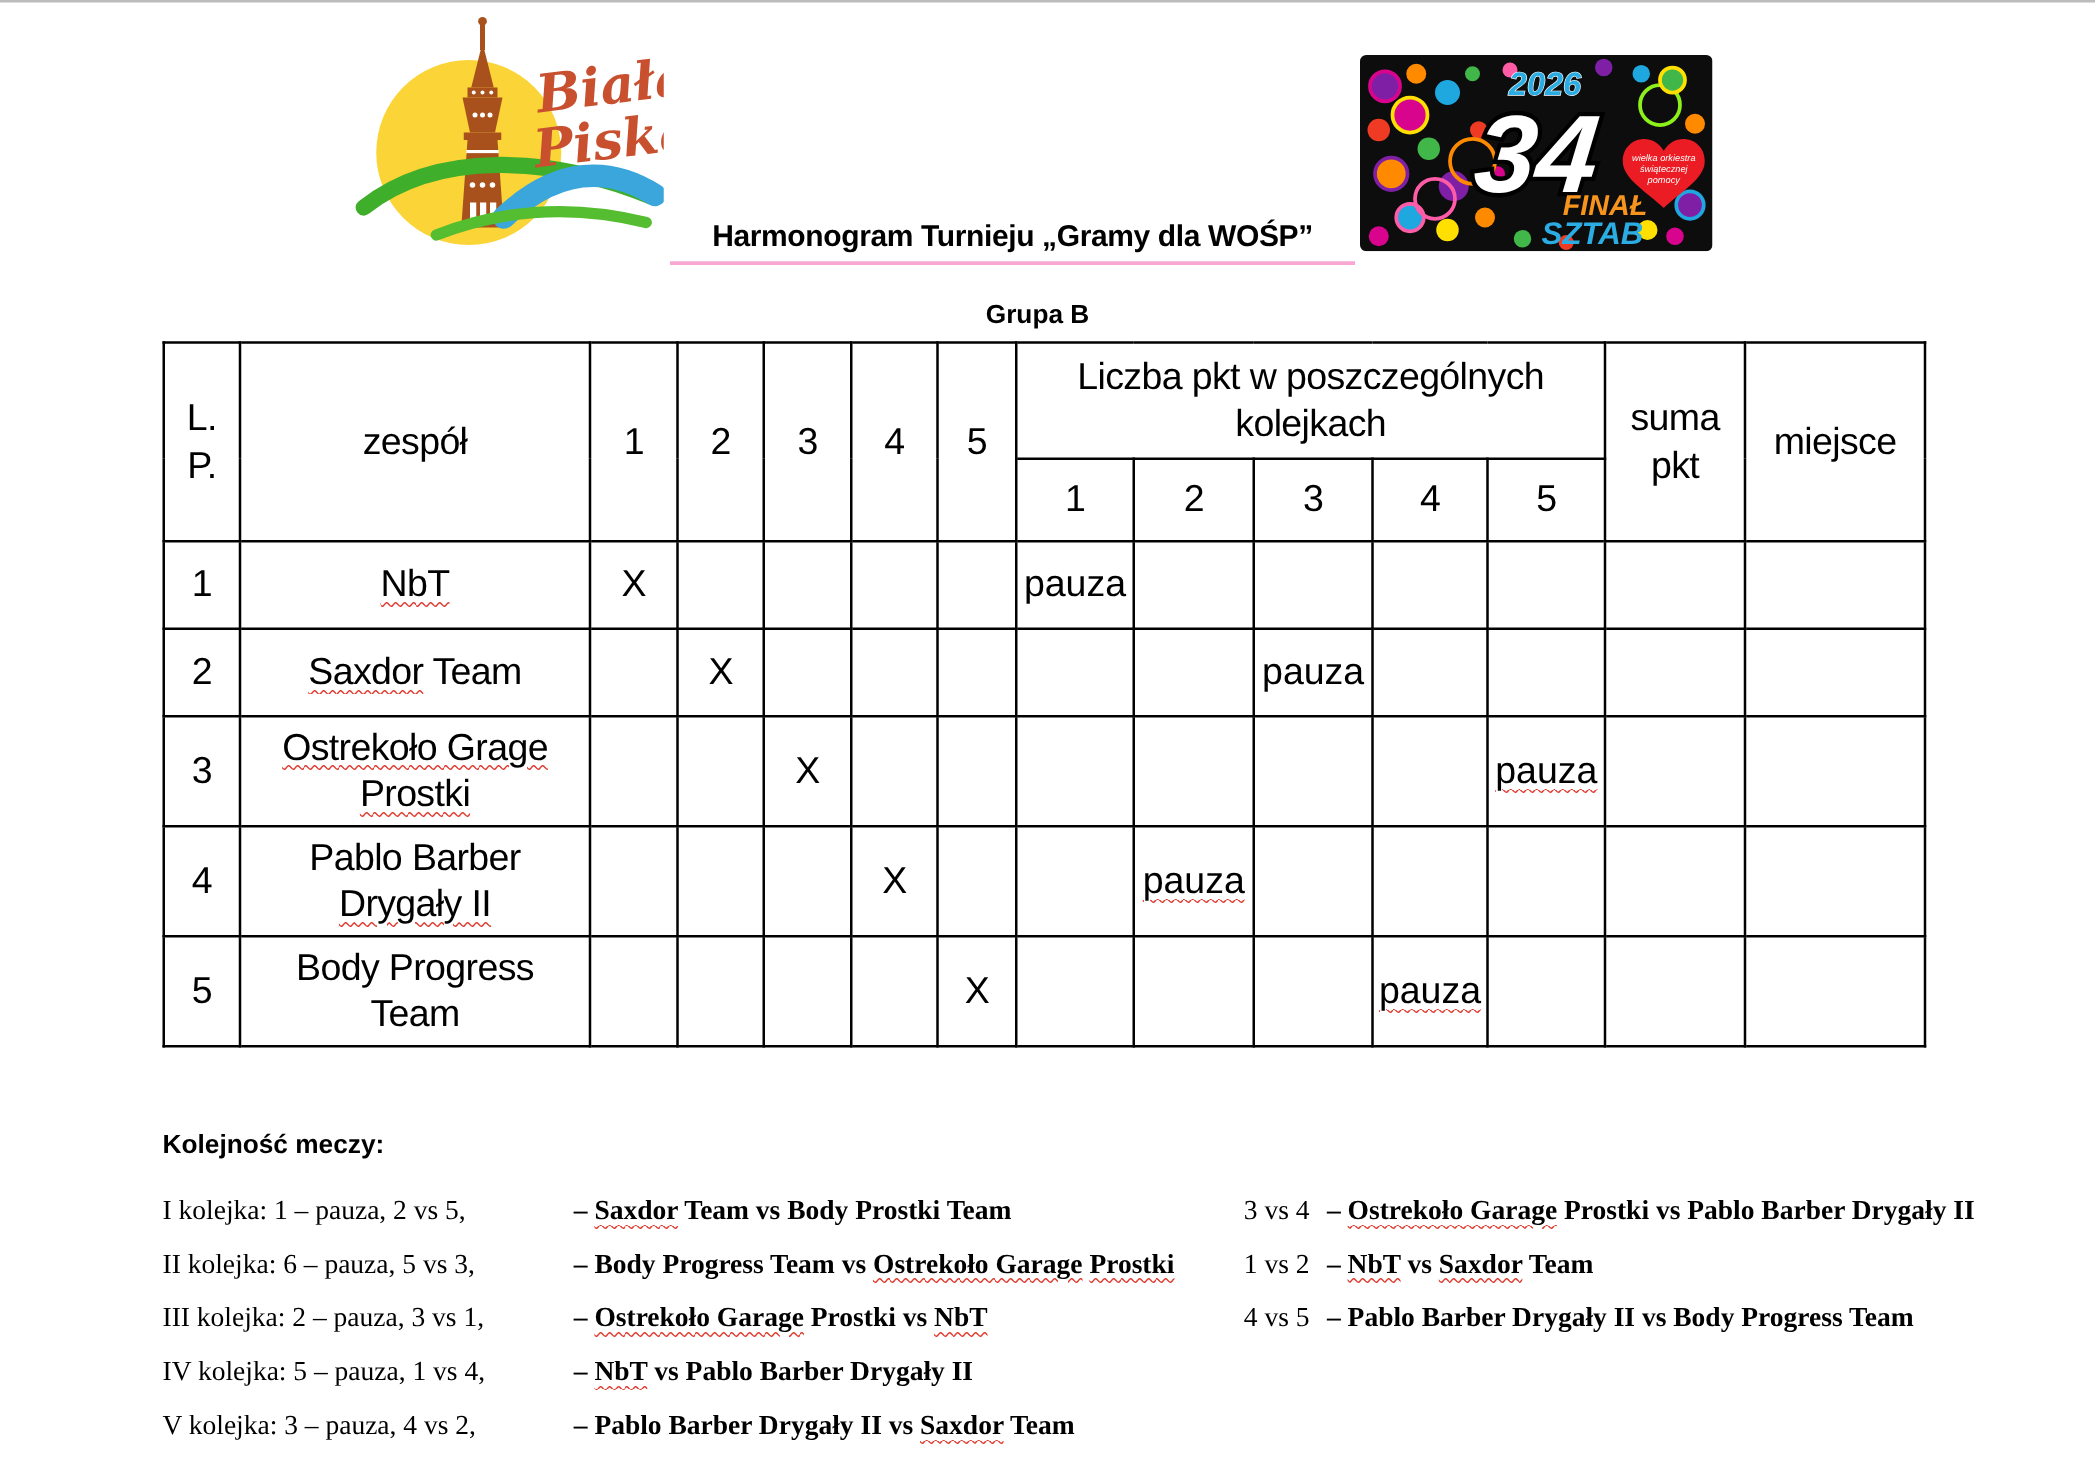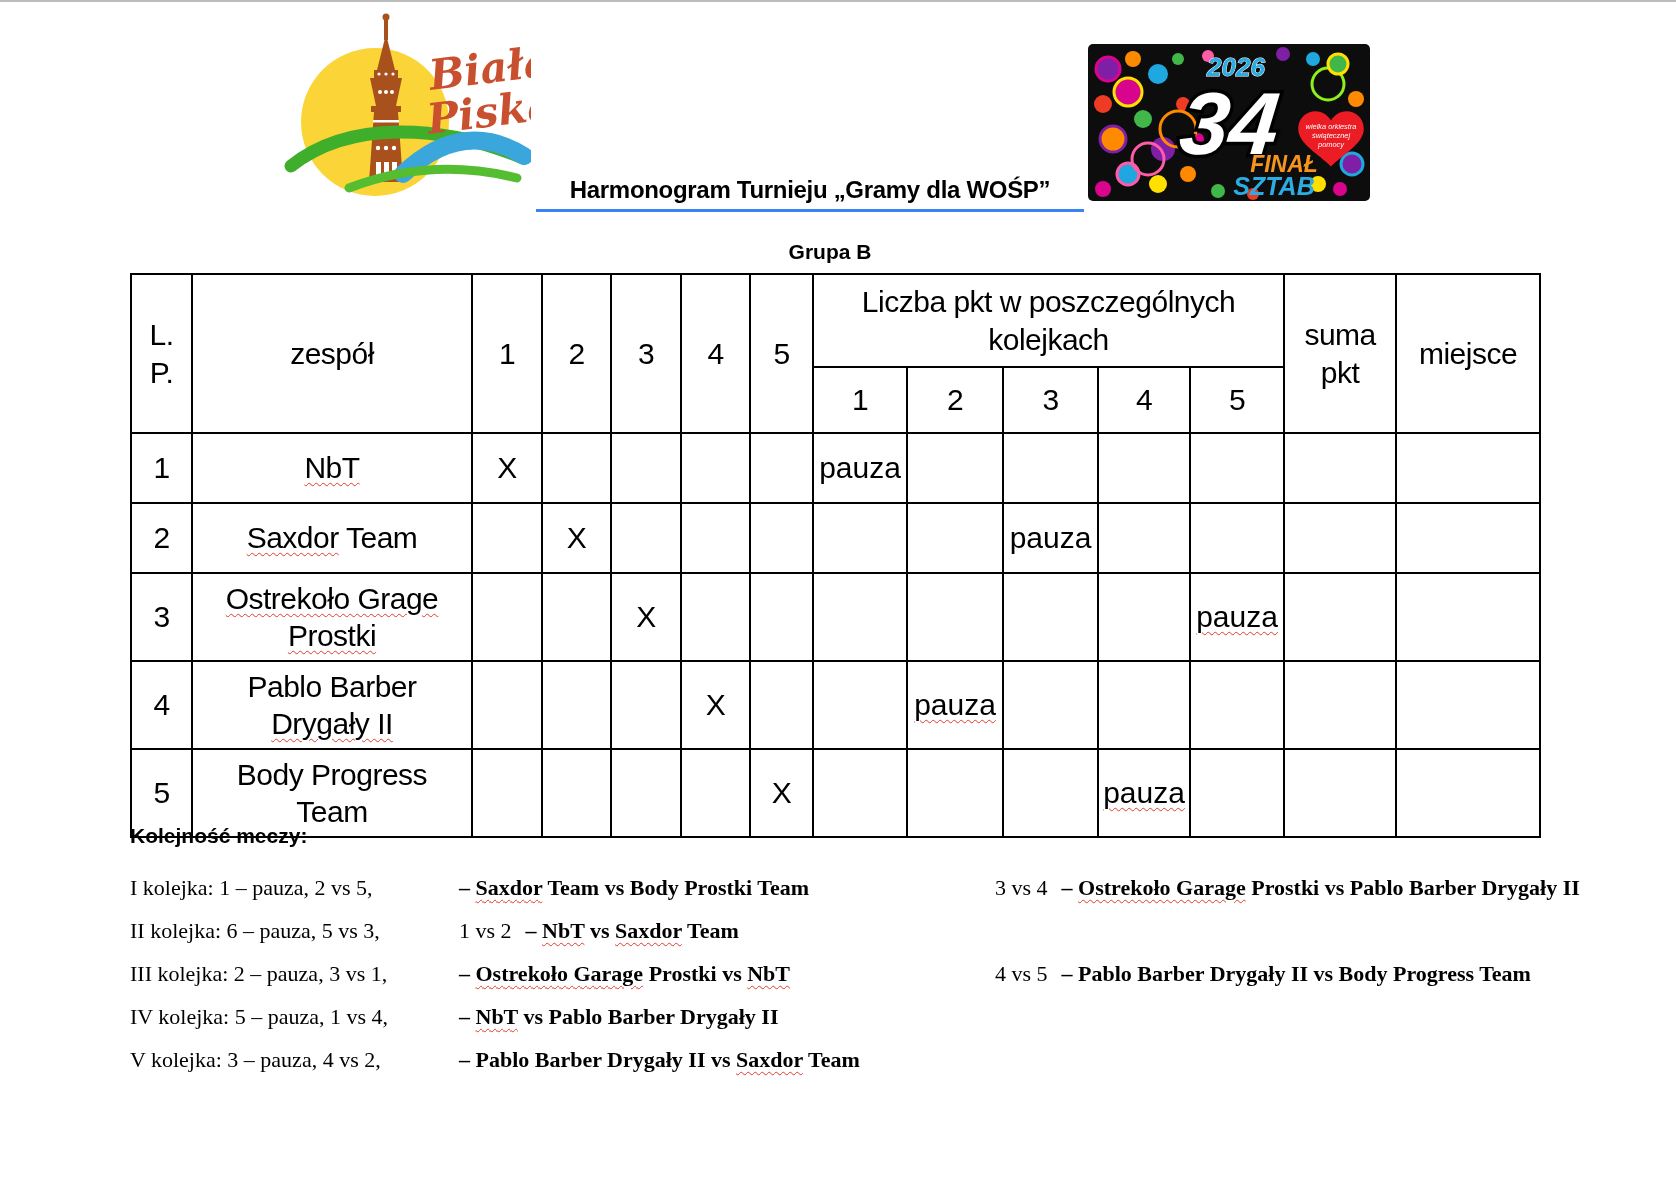--- a/index.html
+++ b/index.html
@@ -16,7 +16,7 @@
   
   .doc-title{
     position:absolute;left:536px;top:176px;width:548px;text-align:center;
-    font-weight:bold;font-size:24px;border-bottom:3px solid #3b82f6;padding-bottom:5px;
+    font-weight:bold;font-size:24px;border-bottom:3px solid #f9a8d4;padding-bottom:5px;
     letter-spacing:-0.3px;
   }
   .doc-subtitle{

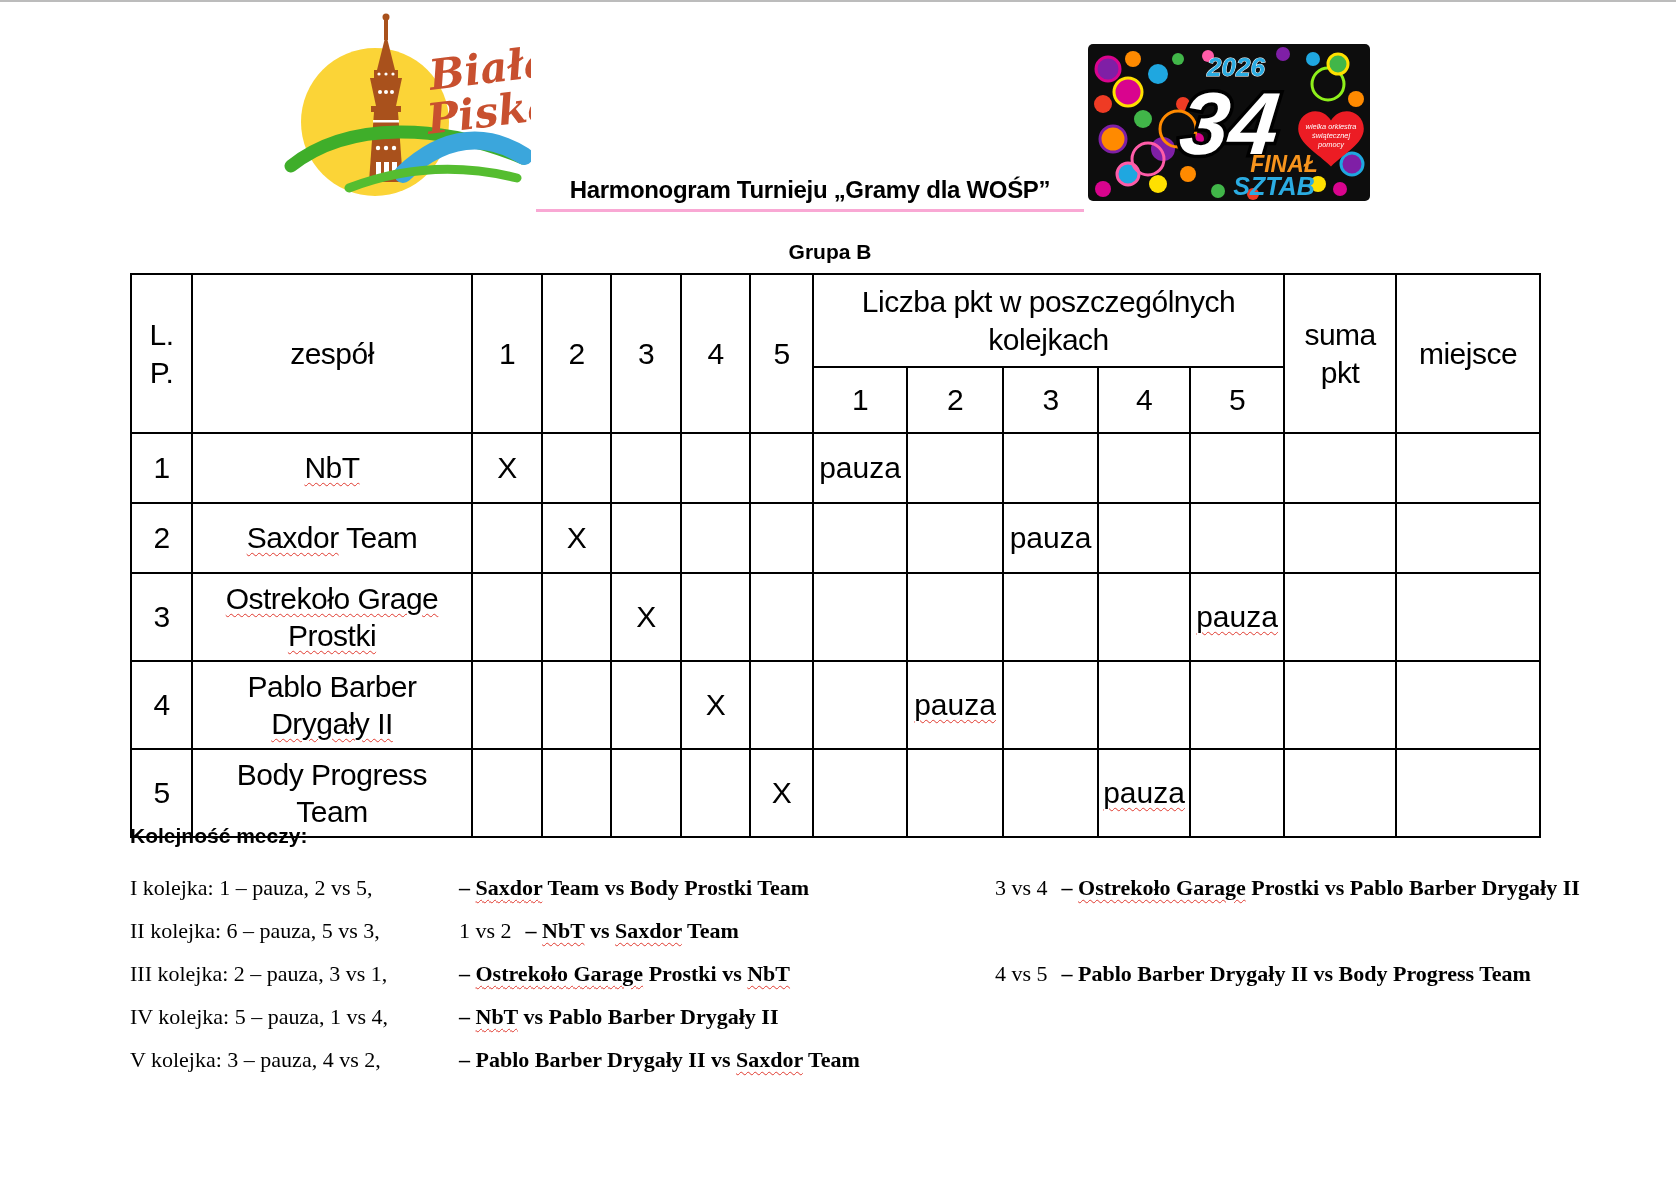--- a/index.html
+++ b/index.html
@@ -45,7 +45,7 @@
   }
 
   
-  .sched{position:absolute;left:130px;top:824px;width:1520px;}
+  .sched{position:absolute;left:130px;top:904px;width:1520px;}
   .sched-heading{font-weight:bold;font-size:21px;margin:0 0 27px 0;}
   .sched-row{
     display:grid;grid-template-columns:313px minmax(520px,max-content) auto;

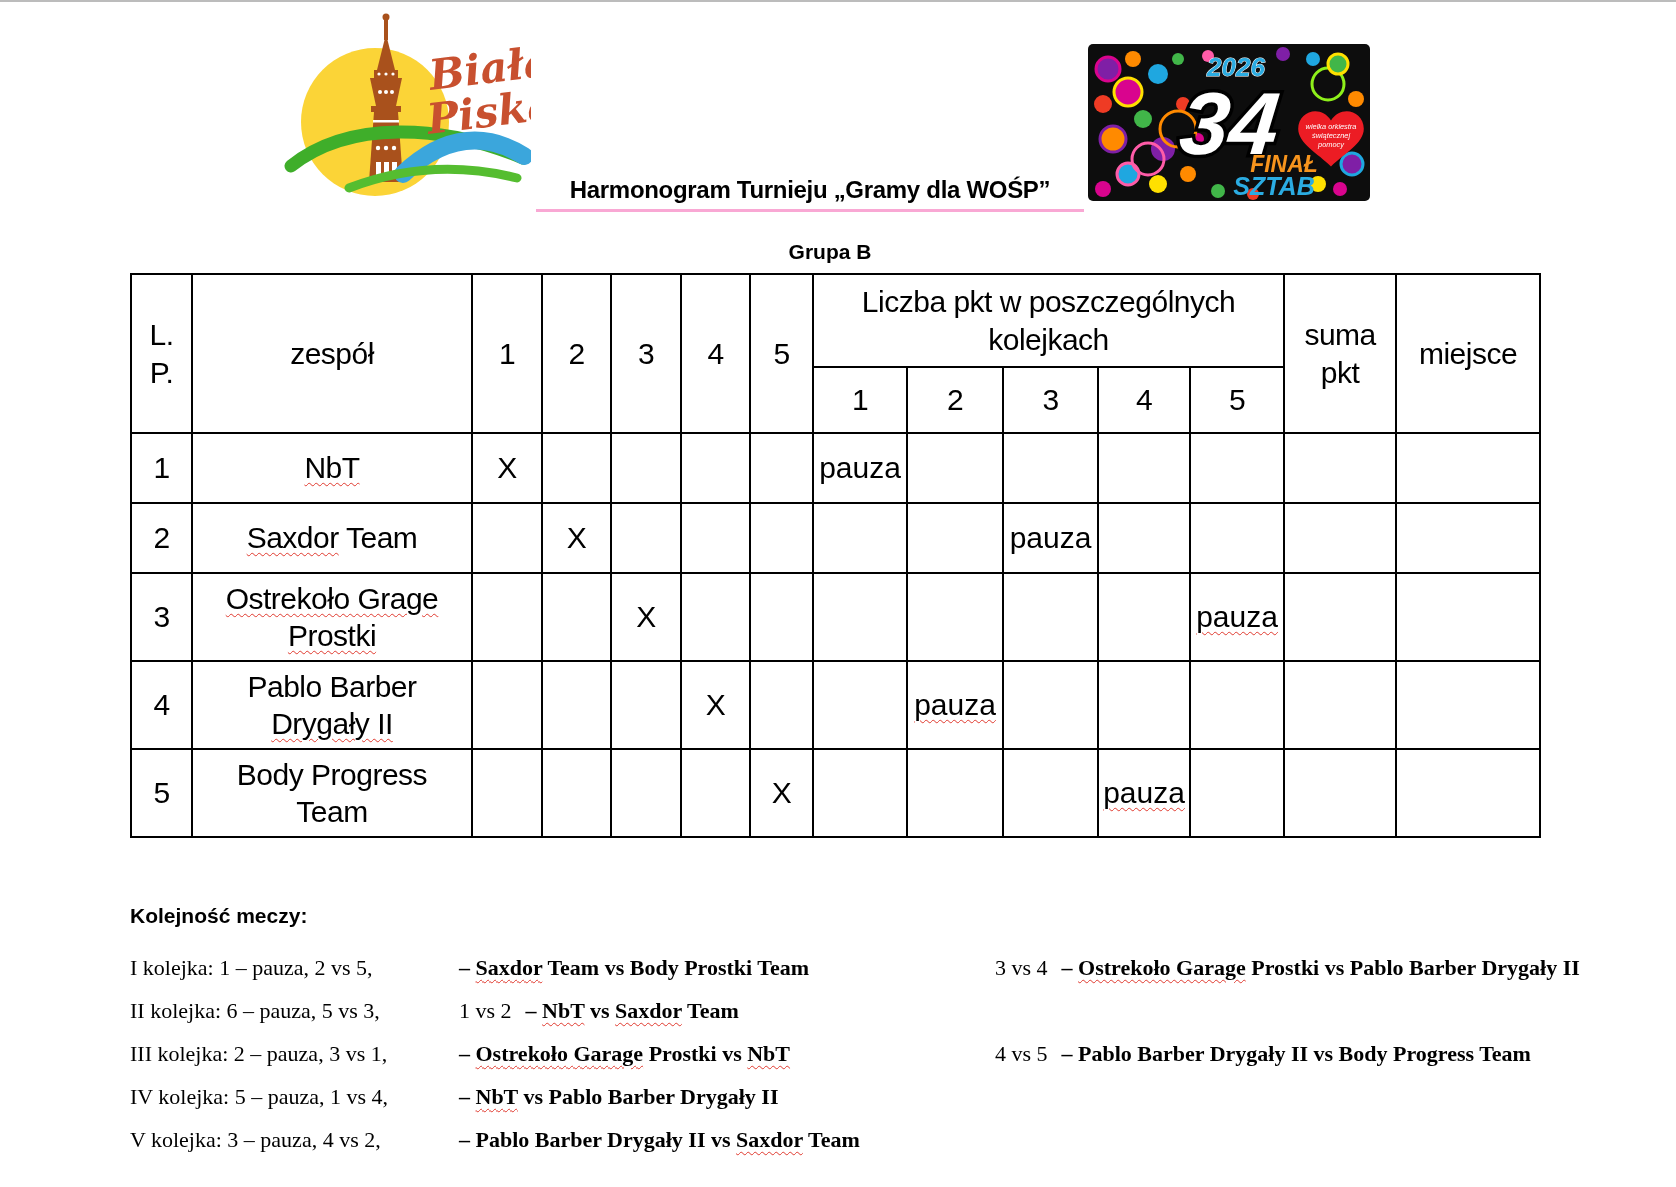--- a/index.html
+++ b/index.html
@@ -292,6 +292,7 @@
 
   <div class="sched-row">
     <span>II kolejka: 6 – pauza, 5 vs 3,</span>
+    <span class="m"><span>– Body Progress Team vs </span><span class="sq">Ostrekoło Garage</span><span> </span><span class="sq">Prostki</span></span>
     <span><span class="mid">1 vs 2</span><span class="m"><span>– </span><span class="sq">NbT</span><span> vs </span><span class="sq">Saxdor</span><span> Team</span></span></span>
   </div>
 

